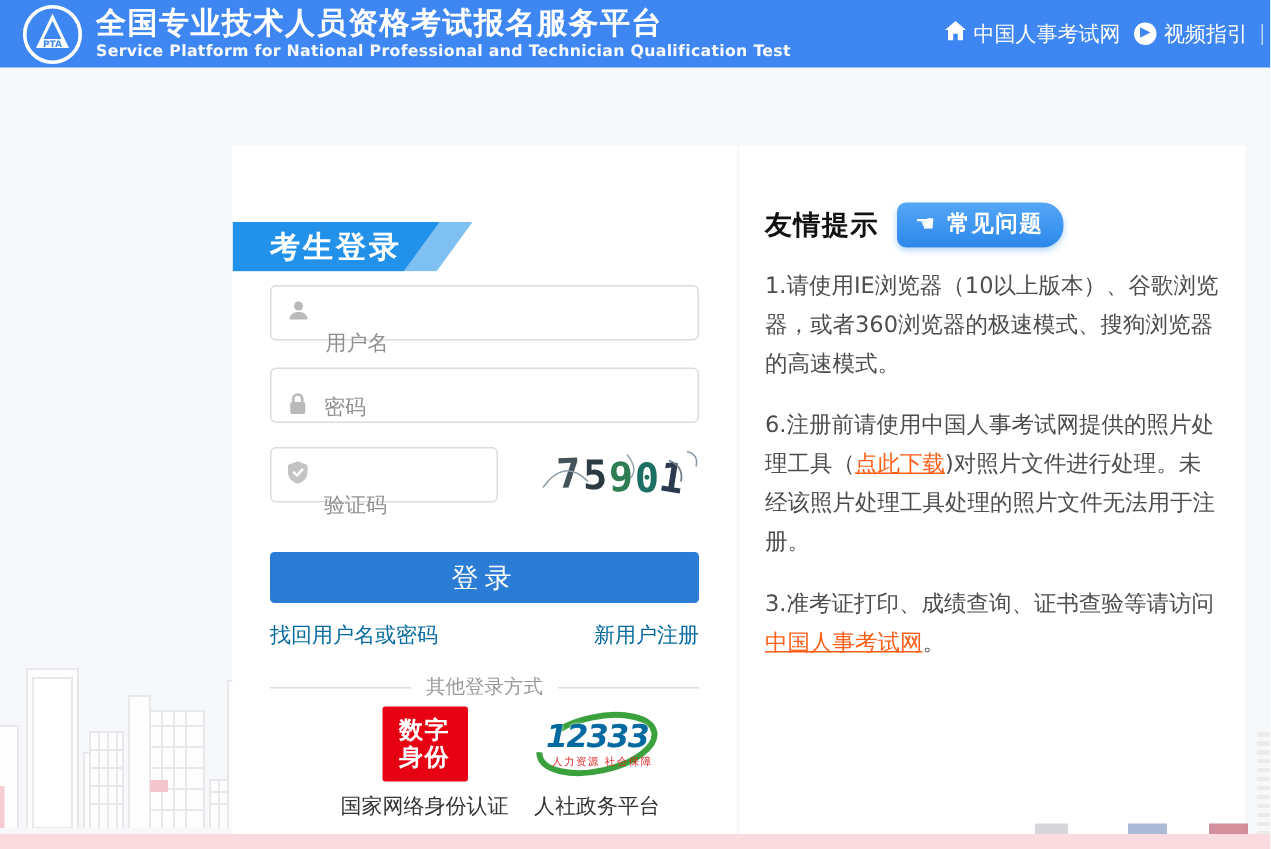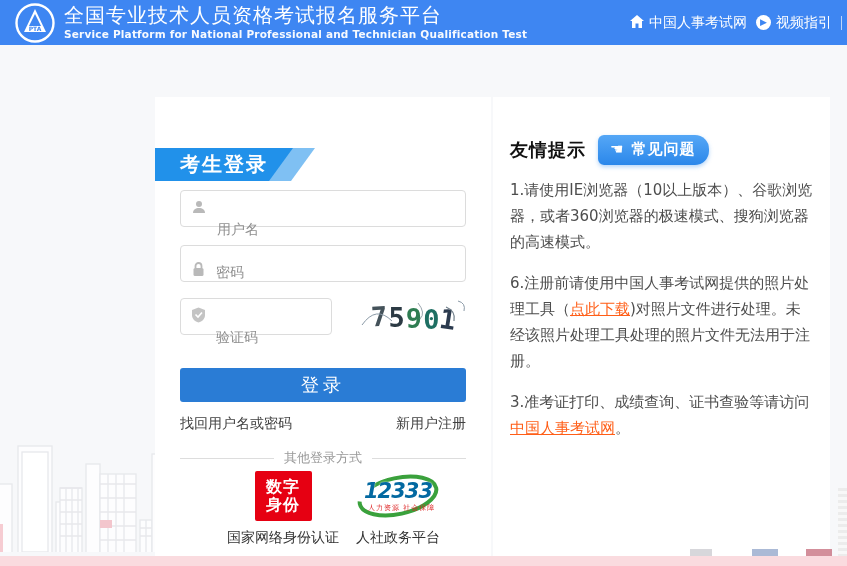--- a/index.html
+++ b/index.html
@@ -10,7 +10,7 @@
   .hdr{position:absolute;left:0;top:0;width:847px;height:45px;background:#3e86f2;z-index:5;}
   .hdr-logo{position:absolute;left:14px;top:2px;width:42px;height:42px;}
   .hdr-titles{position:absolute;left:64px;top:3px;color:#fff;}
-  .hdr-title{font-size:20px;font-weight:normal;letter-spacing:1px;line-height:24px;margin-top:34px;}
+  .hdr-title{font-size:20px;font-weight:bold;letter-spacing:1px;line-height:24px;margin-top:34px;}
   .hdr-sub{font-size:10.5px;font-weight:bold;opacity:.96;letter-spacing:.2px;margin-top:1px;}
   .hdr-nav{position:absolute;left:630px;top:0;height:45px;display:flex;align-items:center;
            gap:9px;white-space:nowrap;color:#fff;font-size:14px;}

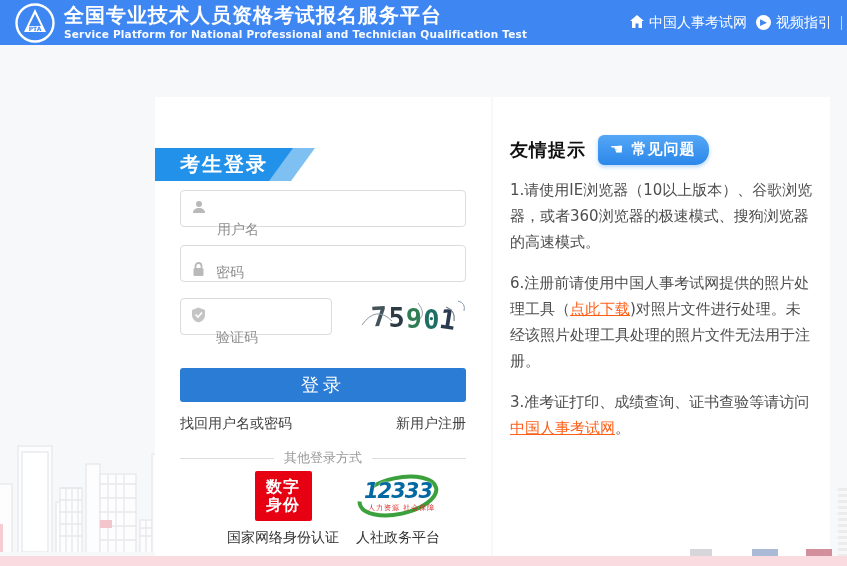--- a/index.html
+++ b/index.html
@@ -60,7 +60,7 @@
 
   .links-row{position:absolute;left:25px;top:318px;width:286px;display:flex;justify-content:space-between;
      font-size:14px;}
-  .links-row a{color:#404040;text-decoration:none;}
+  .links-row a{color:#0369a1;text-decoration:none;}
 
   .divider{position:absolute;left:25px;top:352px;width:286px;display:flex;align-items:center;gap:10px;
      color:#999;font-size:13px;}

